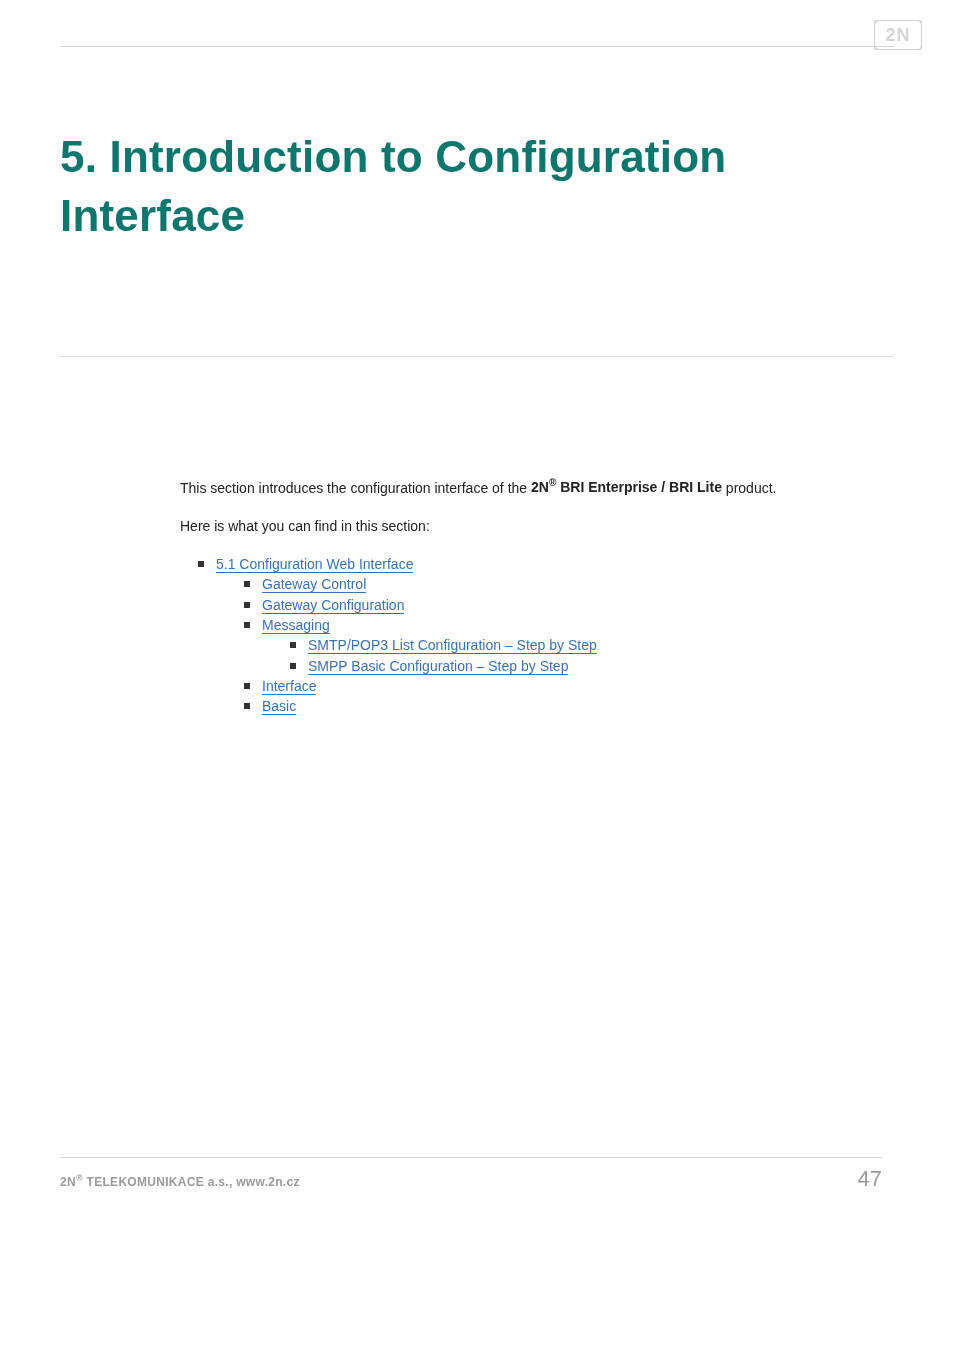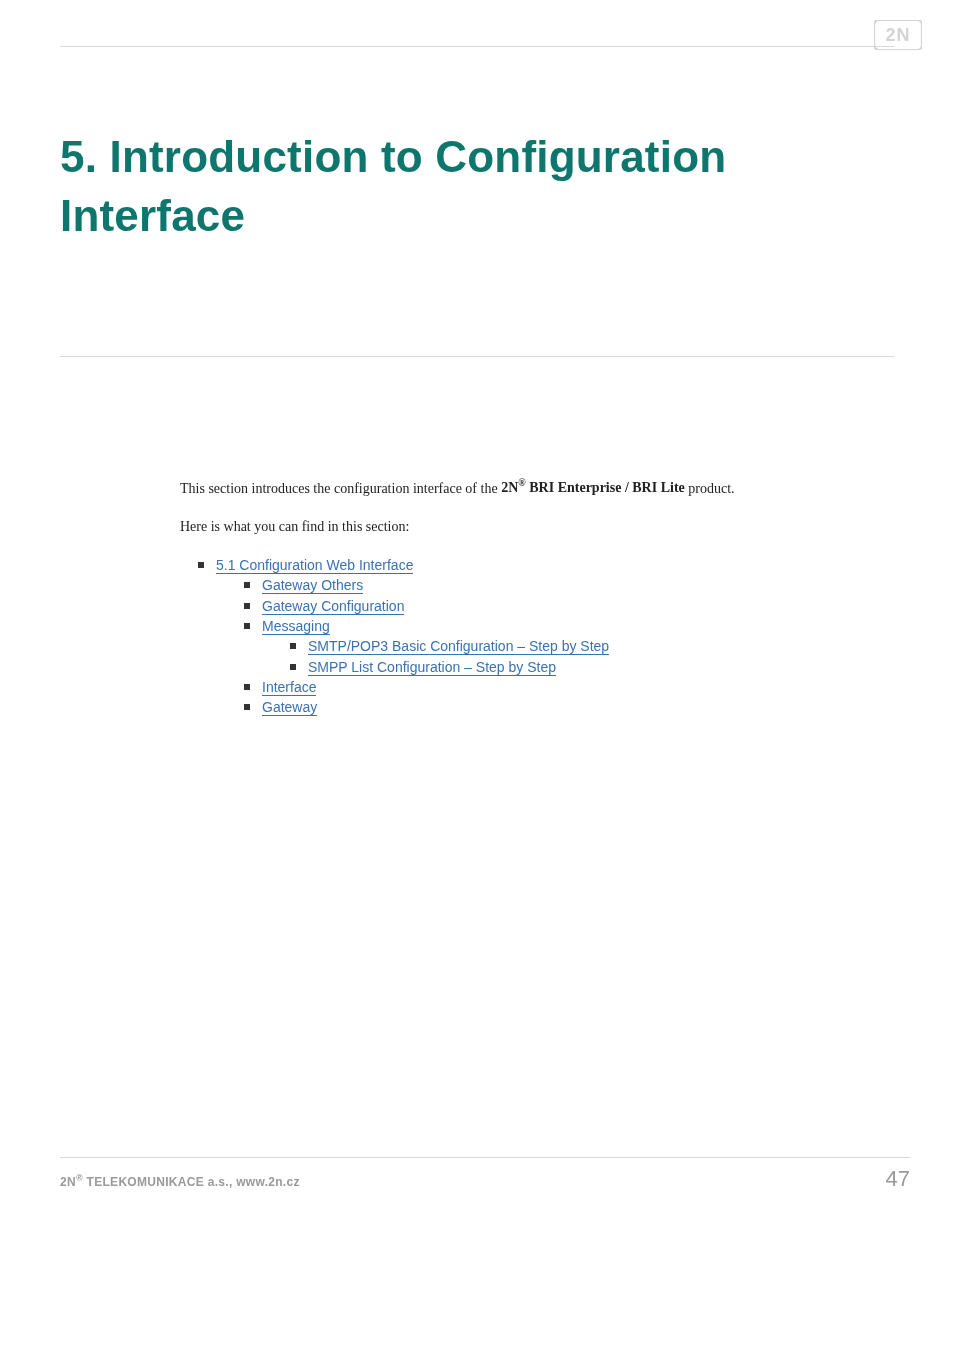--- a/index.html
+++ b/index.html
@@ -52,7 +52,6 @@
   .body-text p {
     margin: 12px 0 18px 0;
     line-height: 1.45;
-    font-family: Liberation Serif, serif;
   }
   .body-text .sup {
     font-size: 10px;

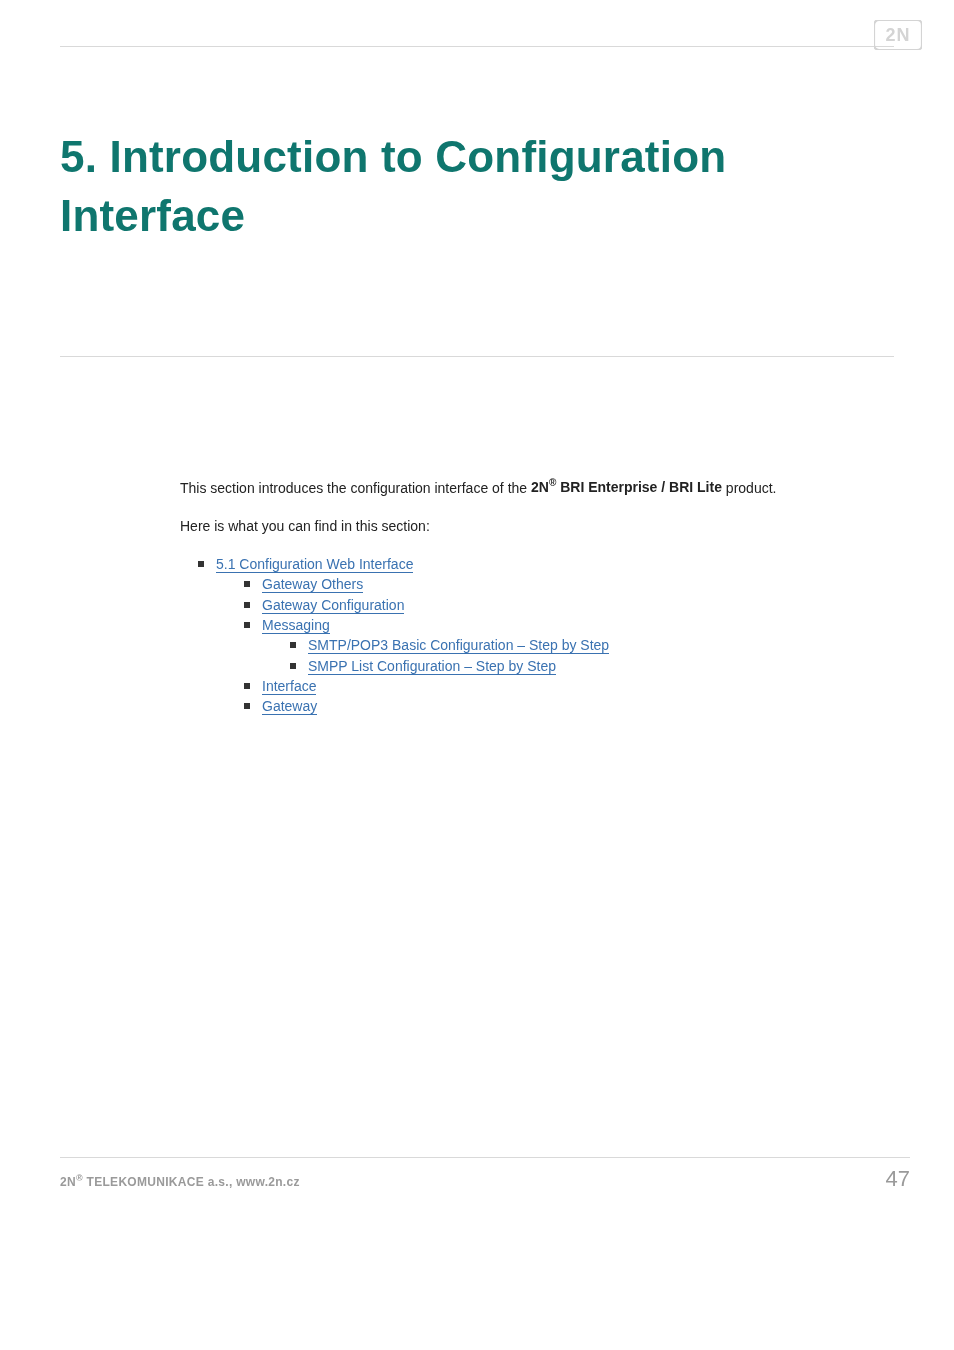--- a/index.html
+++ b/index.html
@@ -144,7 +144,7 @@
         <a class="link" href="#">5.1 Configuration Web Interface</a>
         <ul>
           <li>
-            <a class="link" href="#">Gateway Others</a>
+            <a class="link" href="#">Gateway Control</a>
           </li>
           <li>
             <a class="link" href="#">Gateway Configuration</a>

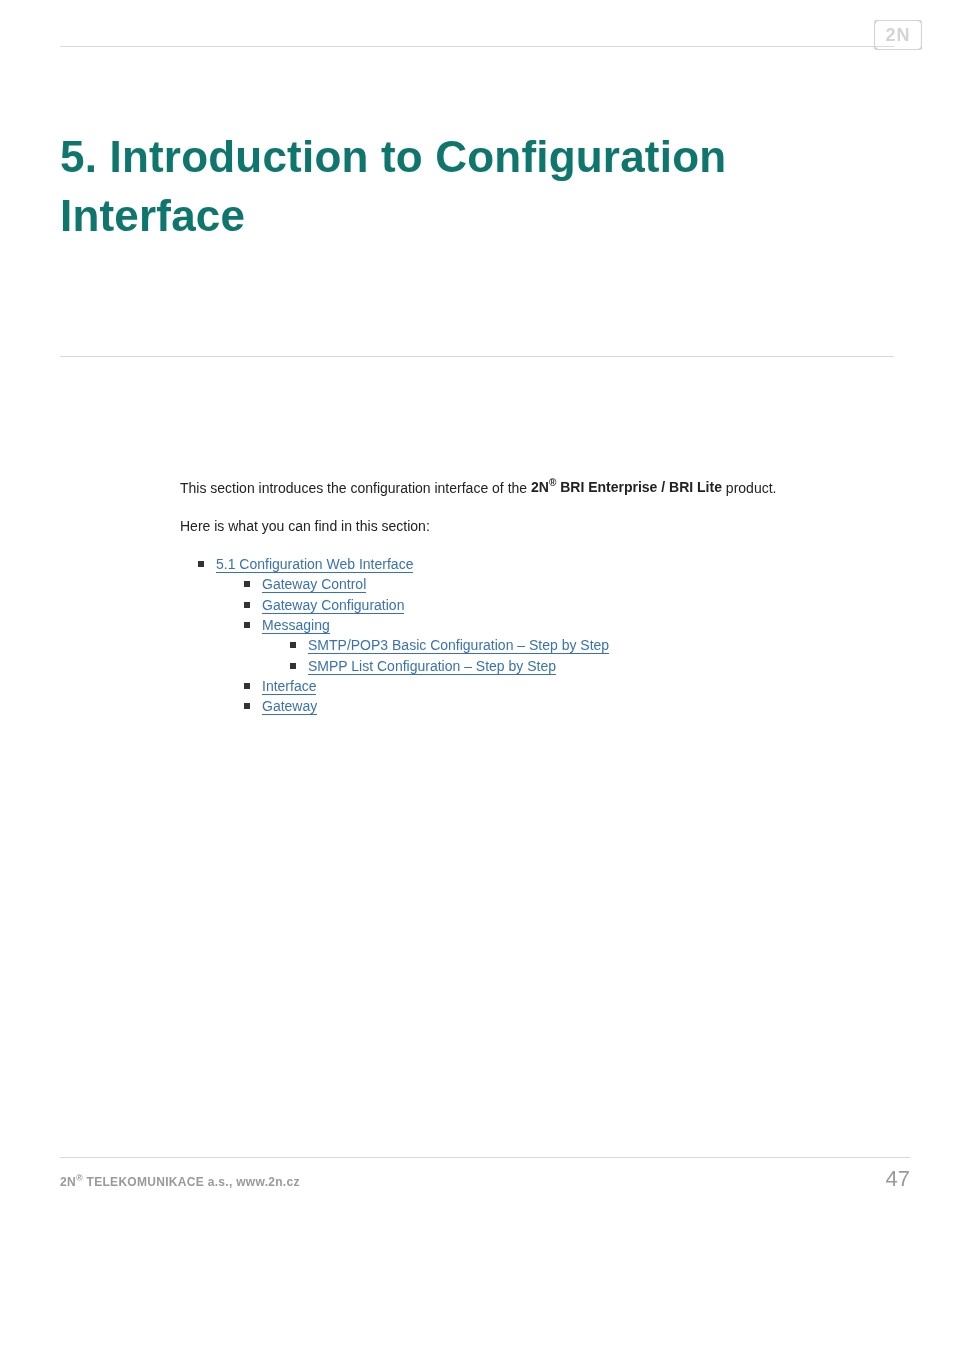--- a/index.html
+++ b/index.html
@@ -153,7 +153,7 @@
             <a class="link" href="#">Messaging</a>
             <ul>
               <li>
-                <a class="link" href="#">SMTP/POP3 Basic Configuration – Step by Step</a>
+                <a class="link" href="#">SMTP/POP3 List Configuration – Step by Step</a>
               </li>
               <li>
                 <a class="link" href="#">SMPP List Configuration – Step by Step</a>

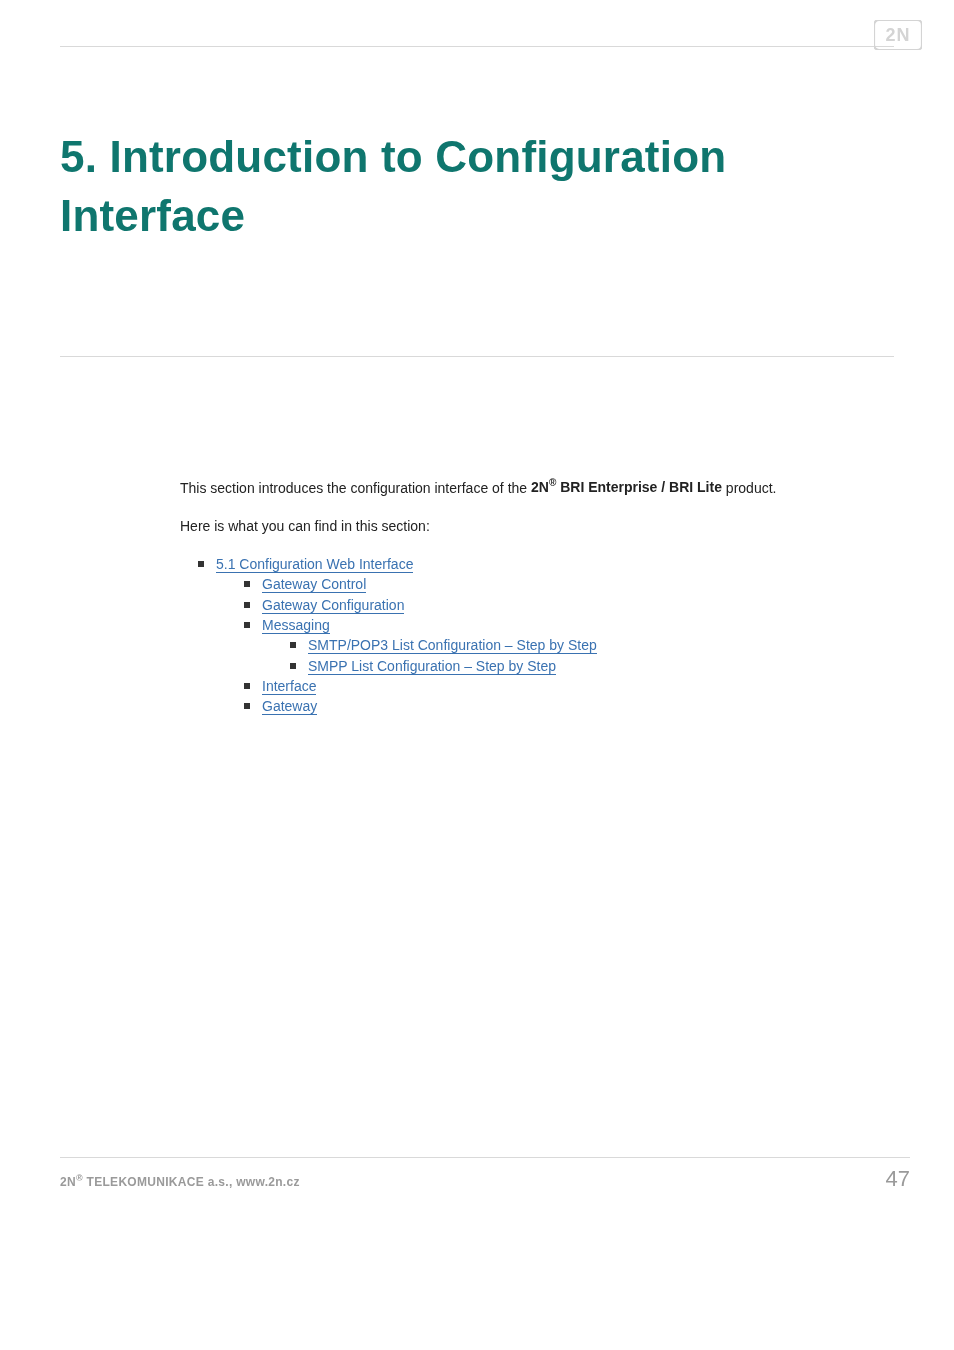--- a/index.html
+++ b/index.html
@@ -156,7 +156,7 @@
                 <a class="link" href="#">SMTP/POP3 List Configuration – Step by Step</a>
               </li>
               <li>
-                <a class="link" href="#">SMPP List Configuration – Step by Step</a>
+                <a class="link" href="#">SMPP Basic Configuration – Step by Step</a>
               </li>
             </ul>
           </li>

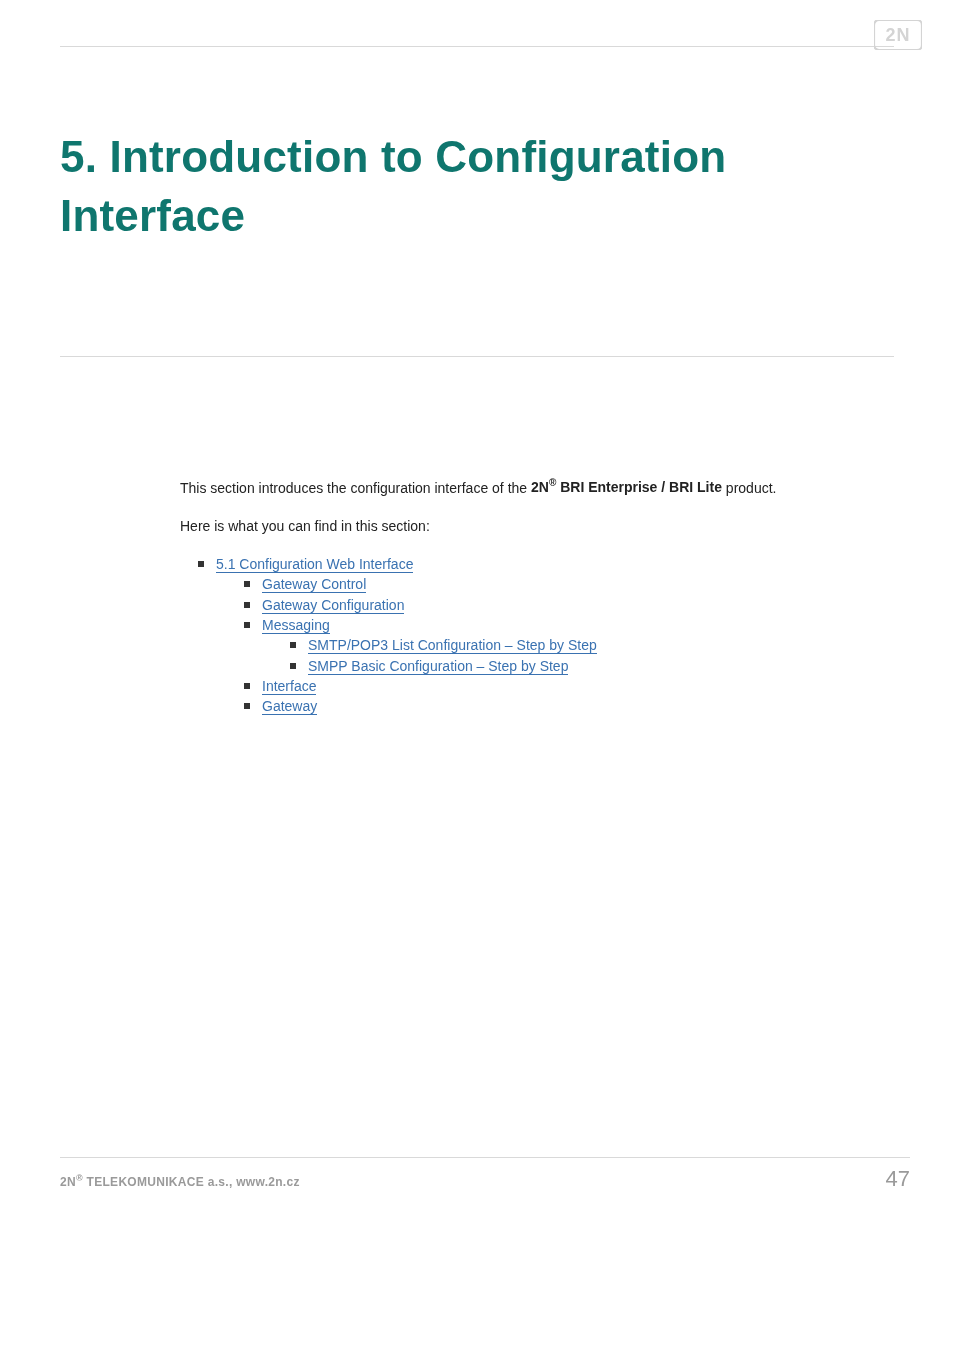--- a/index.html
+++ b/index.html
@@ -164,7 +164,7 @@
             <a class="link" href="#">Interface</a>
           </li>
           <li>
-            <a class="link" href="#">Gateway</a>
+            <a class="link" href="#">Basic</a>
           </li>
         </ul>
       </li>

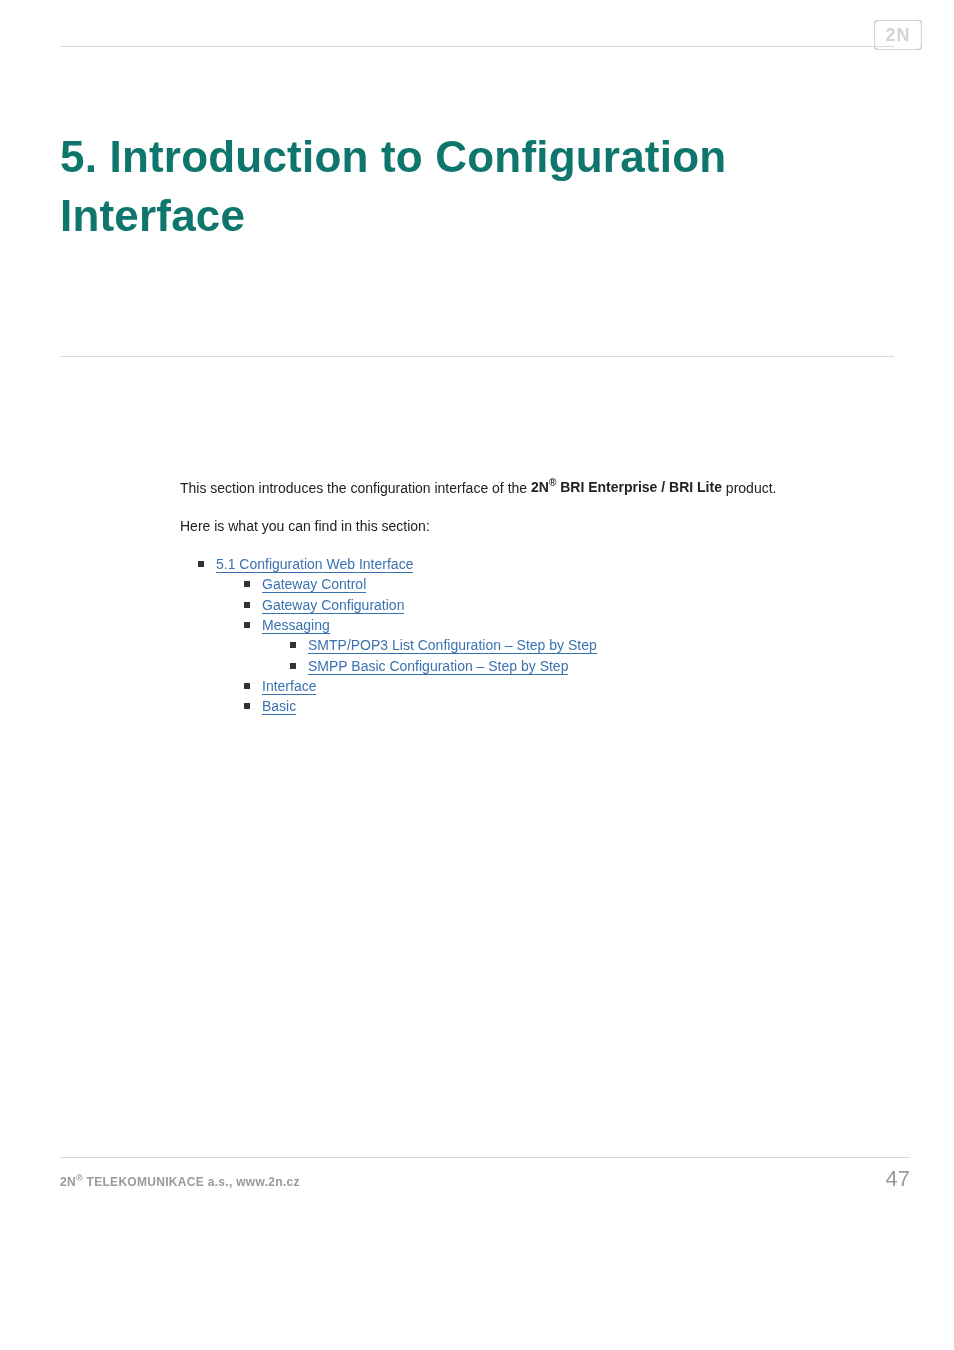--- a/index.html
+++ b/index.html
@@ -90,7 +90,7 @@
   .footer {
     position: absolute;
     left: 60px;
-    right: 44px;
+    right: 72px;
     bottom: 28px;
     border-top: 1px solid #d9d9d9;
     padding-top: 8px;

